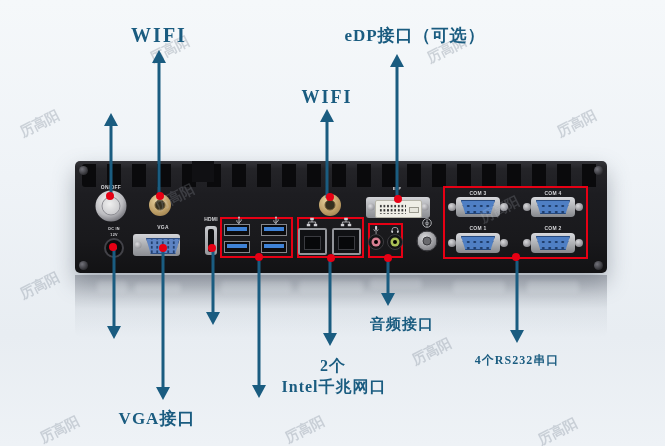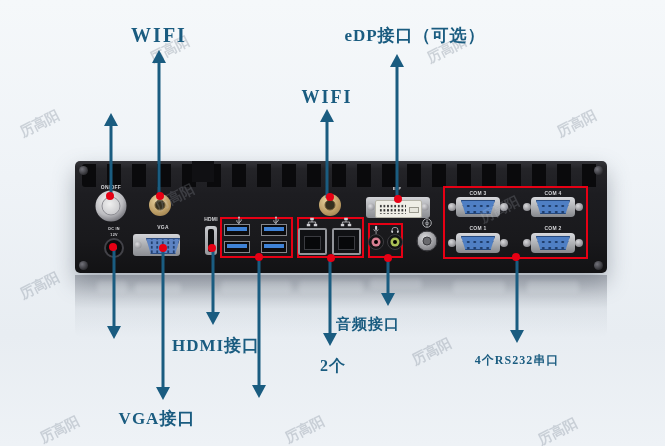--- a/index.html
+++ b/index.html
@@ -318,7 +318,7 @@
 
   <div class="aline" style="left:388px;top:261px;height:33px"></div>
   <div class="ahead down" style="left:388px;top:293px"></div>
-  <div class="lbl" style="left:368px;top:324px;font-size:15px">音频接口</div>
+  <div class="lbl" style="left:402px;top:324px;font-size:15px">音频接口</div>
 
   <div class="aline" style="left:517px;top:261px;height:70px"></div>
   <div class="ahead down" style="left:517px;top:330px"></div>

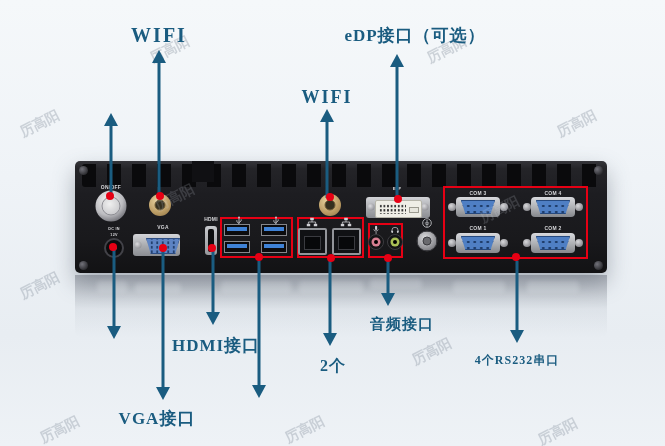--- a/index.html
+++ b/index.html
@@ -307,7 +307,6 @@
 
   <div class="aline" style="left:213px;top:250px;height:63px"></div>
   <div class="ahead down" style="left:213px;top:312px"></div>
-  <div class="lbl" style="left:216px;top:345px;font-size:17px">HDMI接口</div>
 
   <div class="aline" style="left:259px;top:261px;height:125px"></div>
   <div class="ahead down" style="left:259px;top:385px"></div>

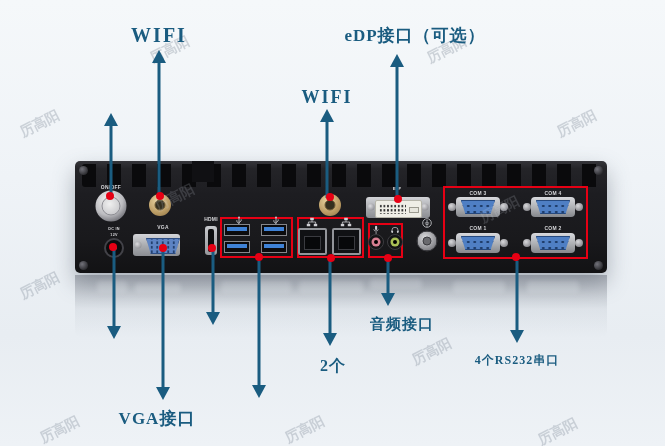--- a/index.html
+++ b/index.html
@@ -314,6 +314,7 @@
   <div class="aline" style="left:330px;top:261px;height:73px"></div>
   <div class="ahead down" style="left:330px;top:333px"></div>
   <div class="lbl" style="left:333px;top:366px;font-size:16px">2个</div>
+  <div class="lbl" style="left:334px;top:387px;font-size:16px">Intel千兆网口</div>
 
   <div class="aline" style="left:388px;top:261px;height:33px"></div>
   <div class="ahead down" style="left:388px;top:293px"></div>

